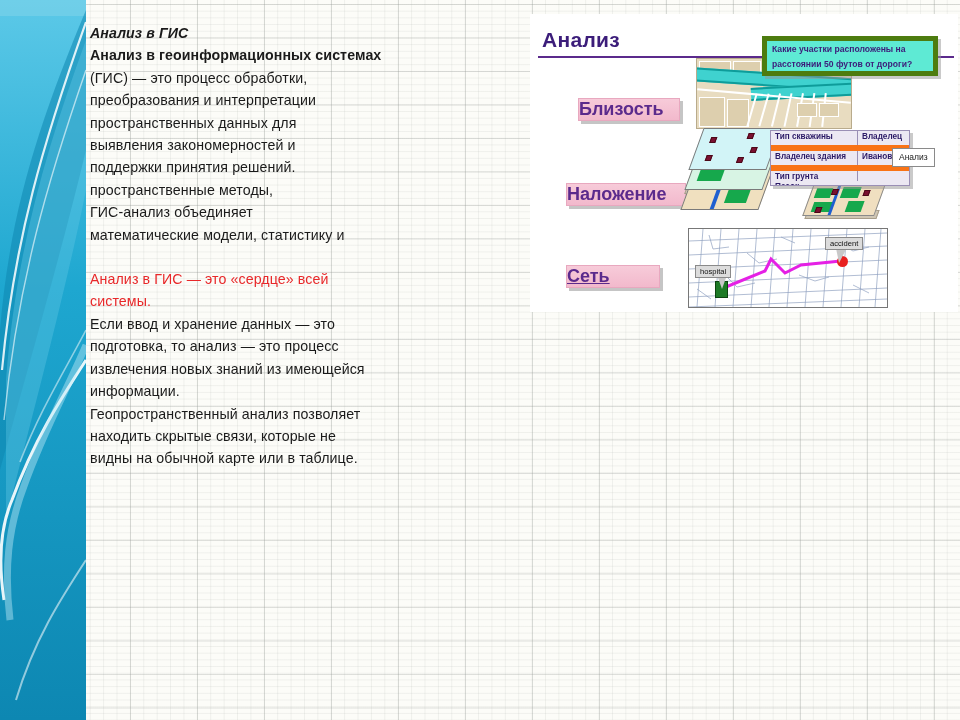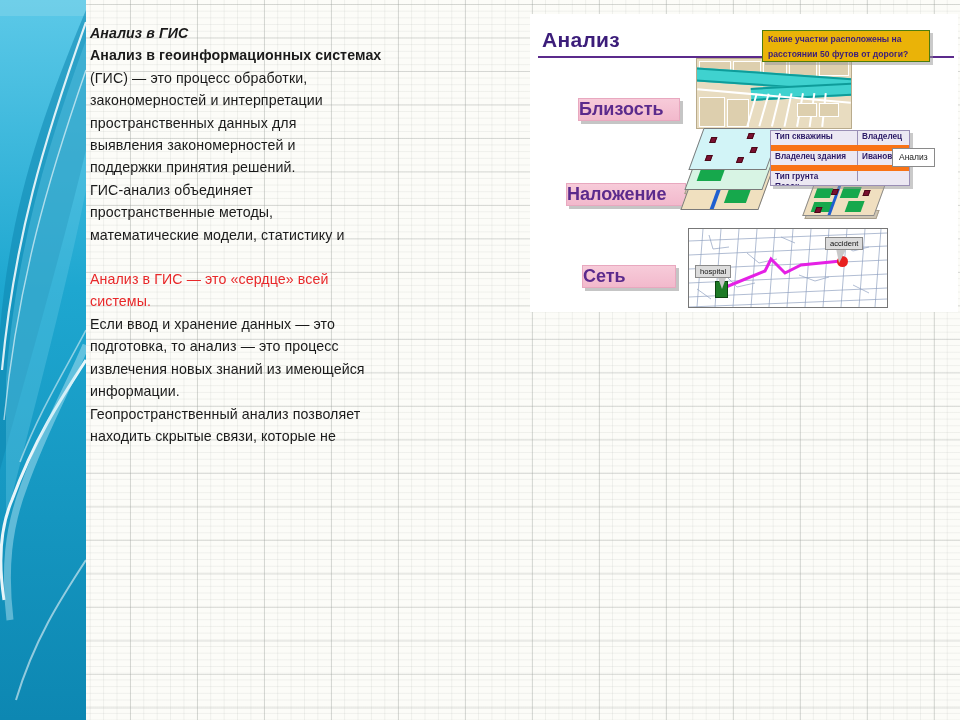--- a/index.html
+++ b/index.html
@@ -74,8 +74,8 @@
 
   
   #callout-q{
-    position:absolute;left:232px;top:16px;width:166px;height:30px;
-    background:#eab308;border:1px solid #4d7c0f;
+    position:absolute;left:232px;top:22px;width:166px;height:30px;
+    background:#5eead4;border:5px solid #4d7c0f;
     box-shadow:3px 3px 0 rgba(150,150,150,.5);
   }
   #callout-q .qt{

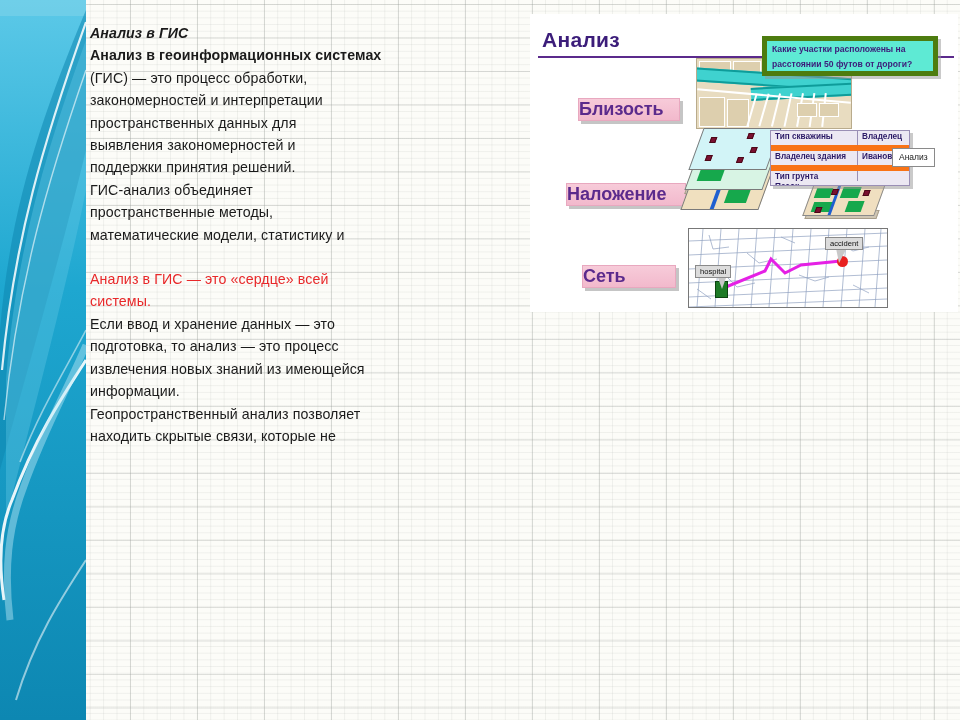--- a/index.html
+++ b/index.html
@@ -206,7 +206,7 @@
   <div class="tline t-bi">Анализ в ГИС</div>
   <div class="tline t-b">Анализ в геоинформационных системах</div>
   <div class="tline">(ГИС) — это процесс обработки,</div>
-  <div class="tline">закономерностей и интерпретации</div>
+  <div class="tline">преобразования и интерпретации</div>
   <div class="tline">пространственных данных для</div>
   <div class="tline">выявления закономерностей и</div>
   <div class="tline">поддержки принятия решений.</div>

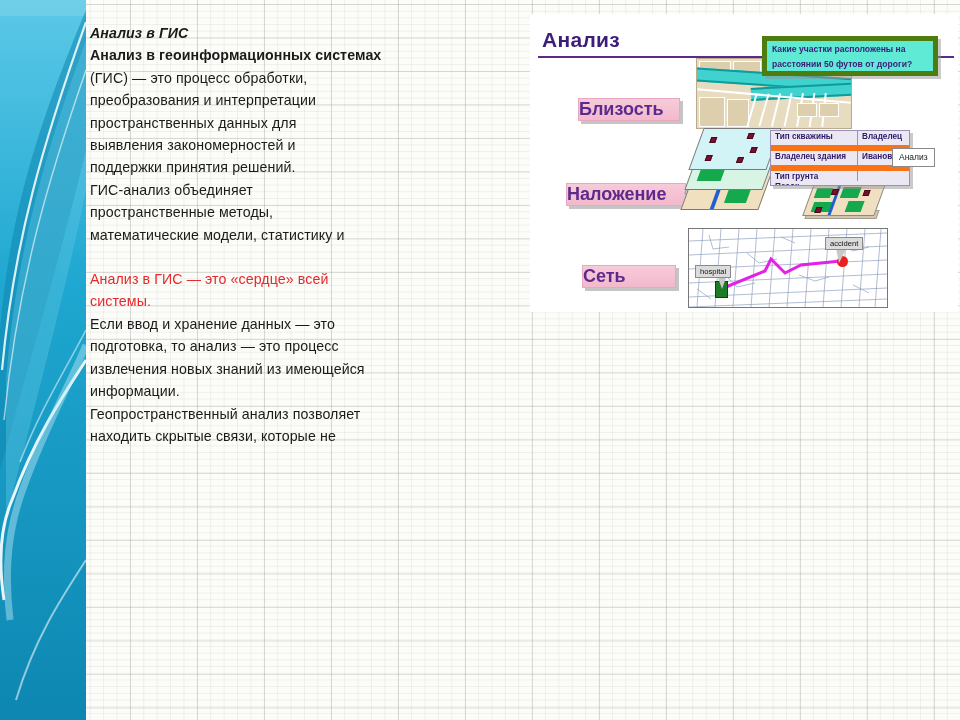--- a/index.html
+++ b/index.html
@@ -210,8 +210,8 @@
   <div class="tline">пространственных данных для</div>
   <div class="tline">выявления закономерностей и</div>
   <div class="tline">поддержки принятия решений.</div>
+  <div class="tline">пространственные методы,</div>
   <div class="tline">ГИС-анализ объединяет</div>
-  <div class="tline">пространственные методы,</div>
   <div class="tline">математические модели, статистику и</div>
 
   <div class="spacer"></div>

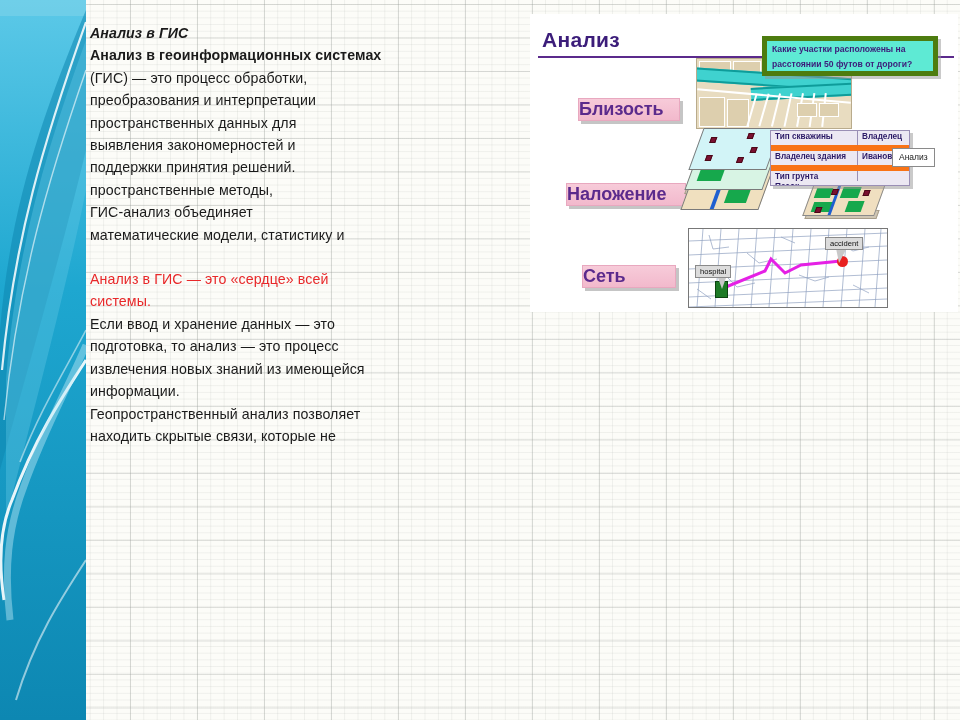--- a/index.html
+++ b/index.html
@@ -70,7 +70,7 @@
   }
   #lbl-blizost{left:48px;top:84px;width:100px;}
   #lbl-nalozhenie{left:36px;top:169px;width:118px;}
-  #lbl-set{left:52px;top:251px;width:92px;}
+  #lbl-set{left:36px;top:251px;width:92px;text-decoration:underline;}
 
   
   #callout-q{

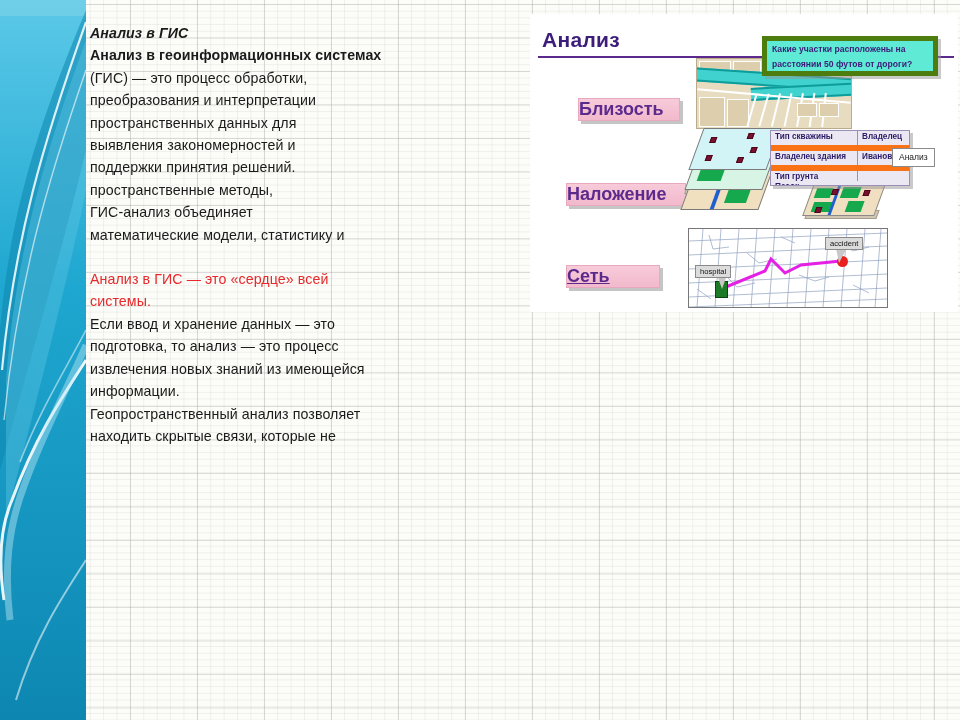--- a/index.html
+++ b/index.html
@@ -225,6 +225,7 @@
   <div class="tline">информации.</div>
   <div class="tline">Геопространственный анализ позволяет</div>
   <div class="tline">находить скрытые связи, которые не</div>
+  <div class="tline">видны на обычной карте или в таблице.</div>
 </div>
 
 <div id="slide-panel">

